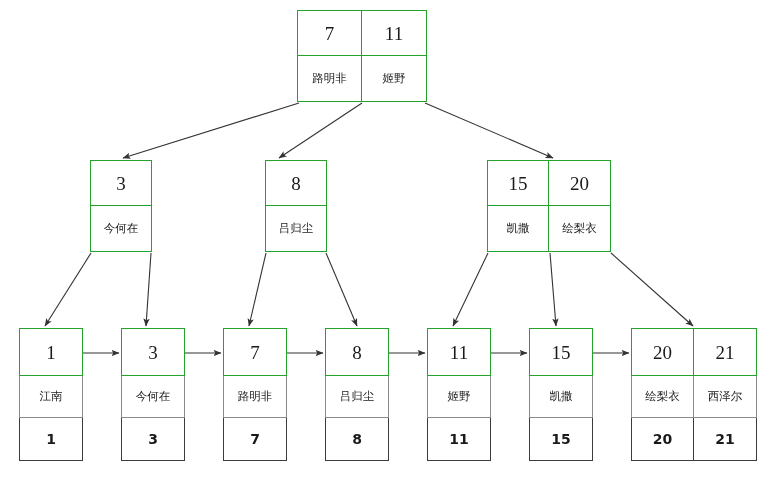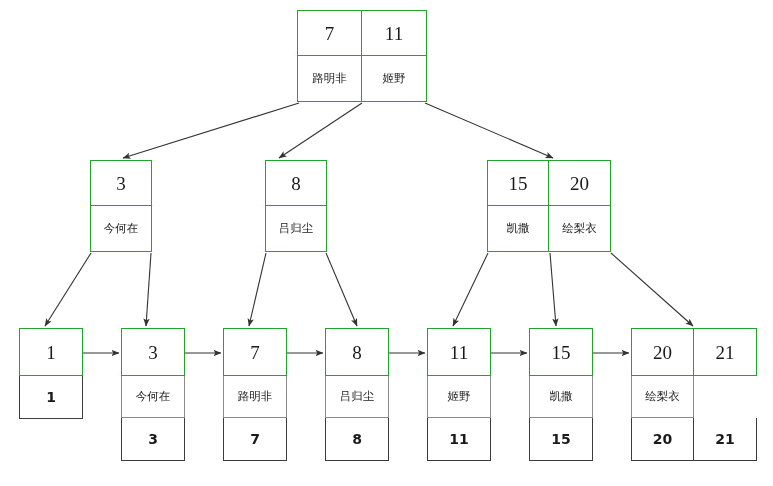--- a/index.html
+++ b/index.html
@@ -142,6 +142,9 @@
       <div class="c-key" style="width:64px;height:48px;">1</div>
     </div>
     <div class="row">
+      <div class="c-name" style="width:64px;height:42px;">江南</div>
+    </div>
+    <div class="row">
       <div class="c-val" style="width:64px;height:43px;">1</div>
     </div>
   </div>

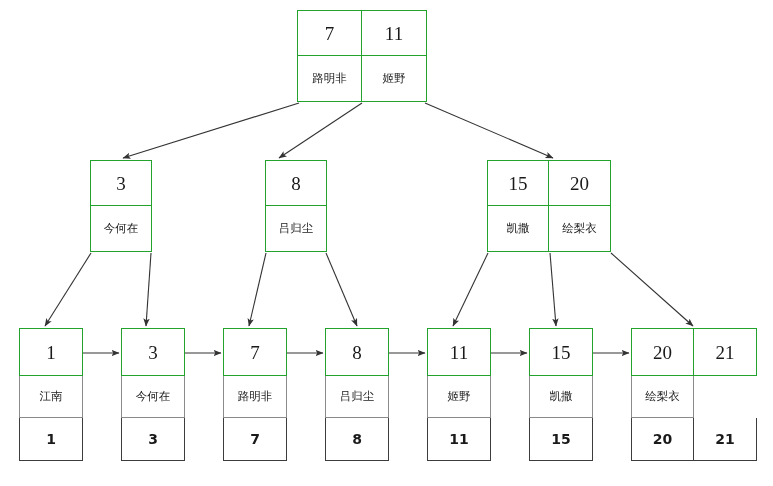--- a/index.html
+++ b/index.html
@@ -216,6 +216,7 @@
     </div>
     <div class="row">
       <div class="c-name" style="width:63px;height:42px;">绘梨衣</div>
+      <div class="c-name" style="width:63px;height:42px;">西泽尔</div>
     </div>
     <div class="row">
       <div class="c-val" style="width:63px;height:43px;">20</div>

